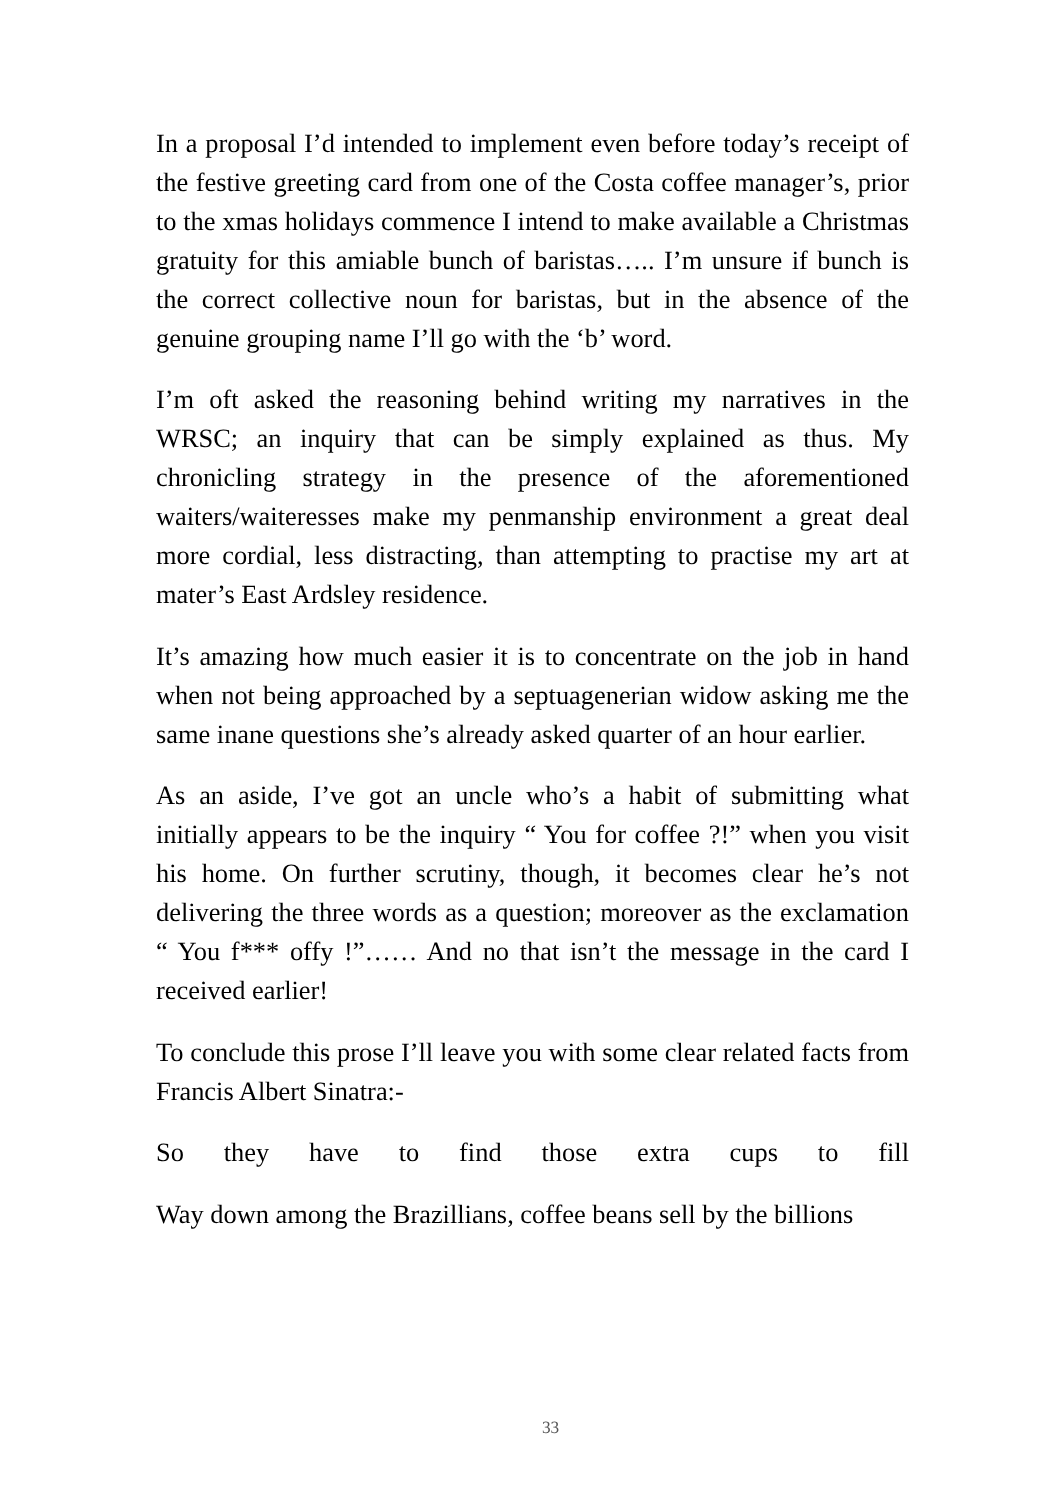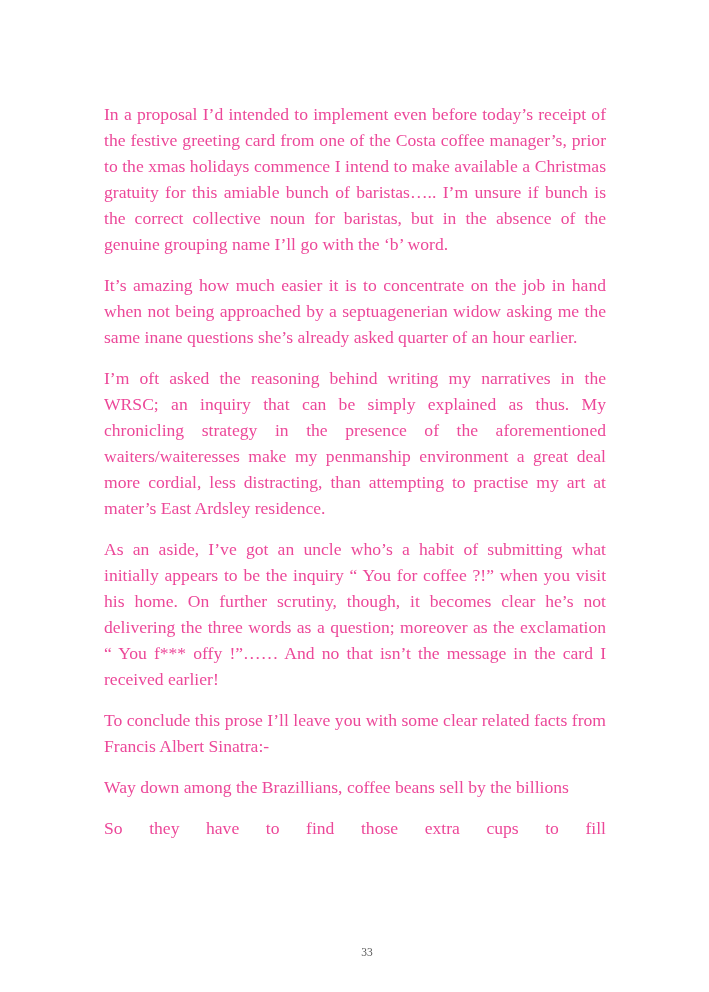--- a/index.html
+++ b/index.html
@@ -22,9 +22,8 @@
     width: 502px;
     font-size: 17.6px;
     line-height: 26px;
-    color: #ec4899;
+    color: #000000;
     text-align: justify;
-    margin-top: 19px;
   }
   .para {
     margin: 0 0 15px 0;

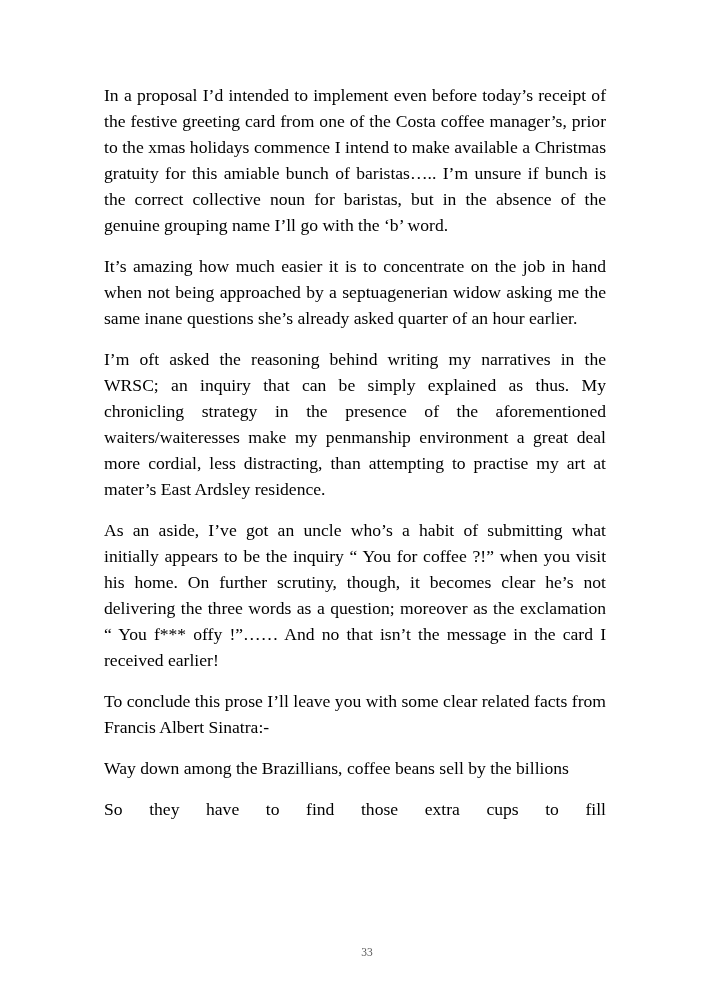--- a/index.html
+++ b/index.html
@@ -52,8 +52,8 @@
 <div class="page">
   <div class="content">
       <p class="para"><span>In a proposal I’d intended to implement even before today’s receipt of the festive greeting card from one of the Costa coffee manager’s, prior to the xmas holidays commence I intend to make available a Christmas gratuity for this amiable bunch of baristas….. I’m unsure if bunch is the correct collective noun for baristas, but in the absence of the genuine grouping name I’ll go with the ‘b’ word.</span></p>
+      <p class="para"><span>I’m oft asked the reasoning behind writing my narratives in the WRSC; an inquiry that can be simply explained as thus. My chronicling strategy in the presence of the aforementioned waiters/waiteresses make my penmanship environment a great deal more cordial, less distracting, than attempting to practise my art at mater’s East Ardsley residence.</span></p>
       <p class="para"><span>It’s amazing how much easier it is to concentrate on the job in hand when not being approached by a septuagenerian widow asking me the same inane questions she’s already asked quarter of an hour earlier.</span></p>
-      <p class="para"><span>I’m oft asked the reasoning behind writing my narratives in the WRSC; an inquiry that can be simply explained as thus. My chronicling strategy in the presence of the aforementioned waiters/waiteresses make my penmanship environment a great deal more cordial, less distracting, than attempting to practise my art at mater’s East Ardsley residence.</span></p>
       <p class="para"><span>As an aside, I’ve got an uncle who’s a habit of submitting what initially appears to be the inquiry “ </span><span class="italic">You for coffee </span><span>?!” when you visit his home. On further scrutiny, though, it becomes clear he’s not delivering the three words as a question; moreover as the exclamation “ </span><span class="italic">You f*** offy </span><span>!”…… And no that isn’t the message in the card I received earlier!</span></p>
       <p class="para"><span>To conclude this prose I’ll leave you with some clear related facts from Francis Albert Sinatra:-</span></p>
       <p class="para it-para"><span class="italic">Way down among the Brazillians, coffee beans sell by the billions</span></p>

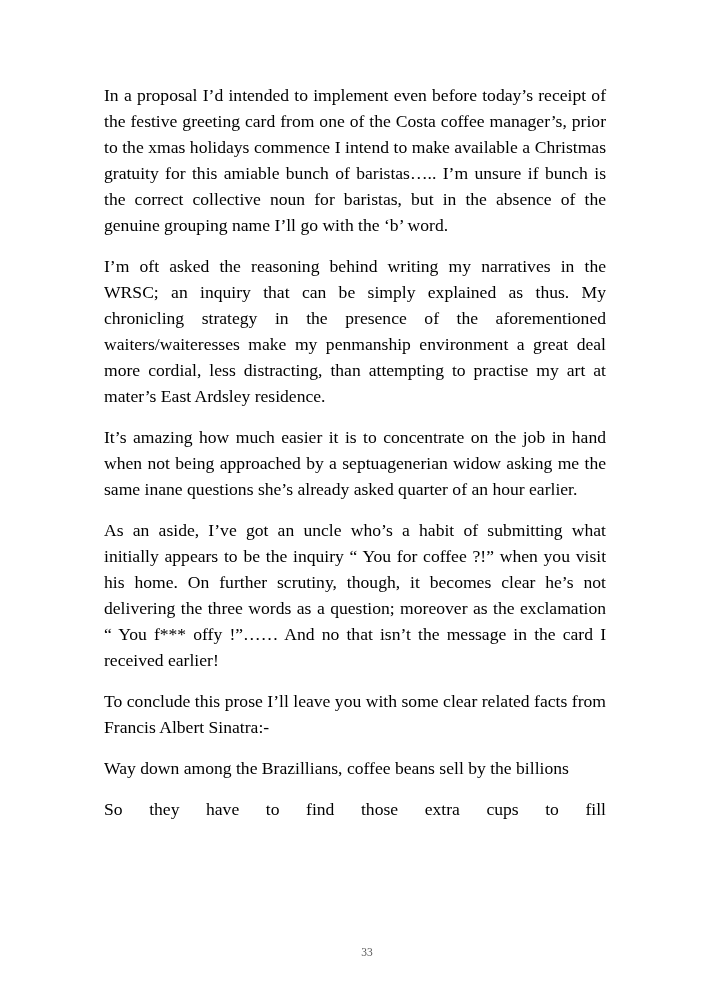--- a/index.html
+++ b/index.html
@@ -56,8 +56,8 @@
       <p class="para"><span>It’s amazing how much easier it is to concentrate on the job in hand when not being approached by a septuagenerian widow asking me the same inane questions she’s already asked quarter of an hour earlier.</span></p>
       <p class="para"><span>As an aside, I’ve got an uncle who’s a habit of submitting what initially appears to be the inquiry “ </span><span class="italic">You for coffee </span><span>?!” when you visit his home. On further scrutiny, though, it becomes clear he’s not delivering the three words as a question; moreover as the exclamation “ </span><span class="italic">You f*** offy </span><span>!”…… And no that isn’t the message in the card I received earlier!</span></p>
       <p class="para"><span>To conclude this prose I’ll leave you with some clear related facts from Francis Albert Sinatra:-</span></p>
+      <p class="para it-para jl"><span class="italic">So they have to find those extra cups to fill</span></p>
       <p class="para it-para"><span class="italic">Way down among the Brazillians, coffee beans sell by the billions</span></p>
-      <p class="para it-para jl"><span class="italic">So they have to find those extra cups to fill</span></p>
     </div>
   <div class="page-number">33</div>
 </div>

